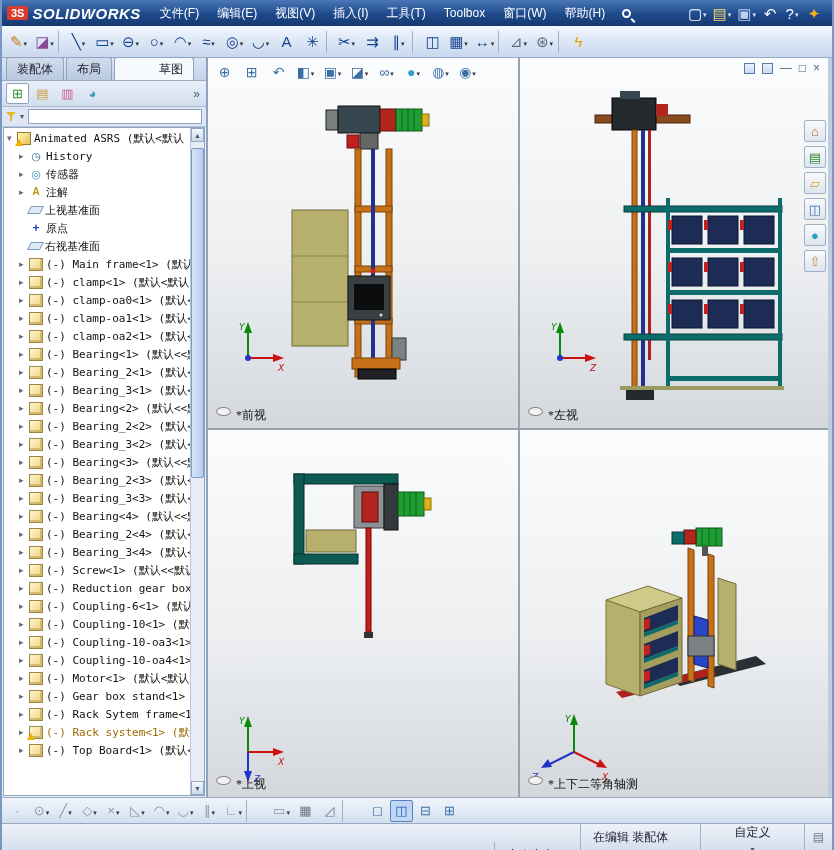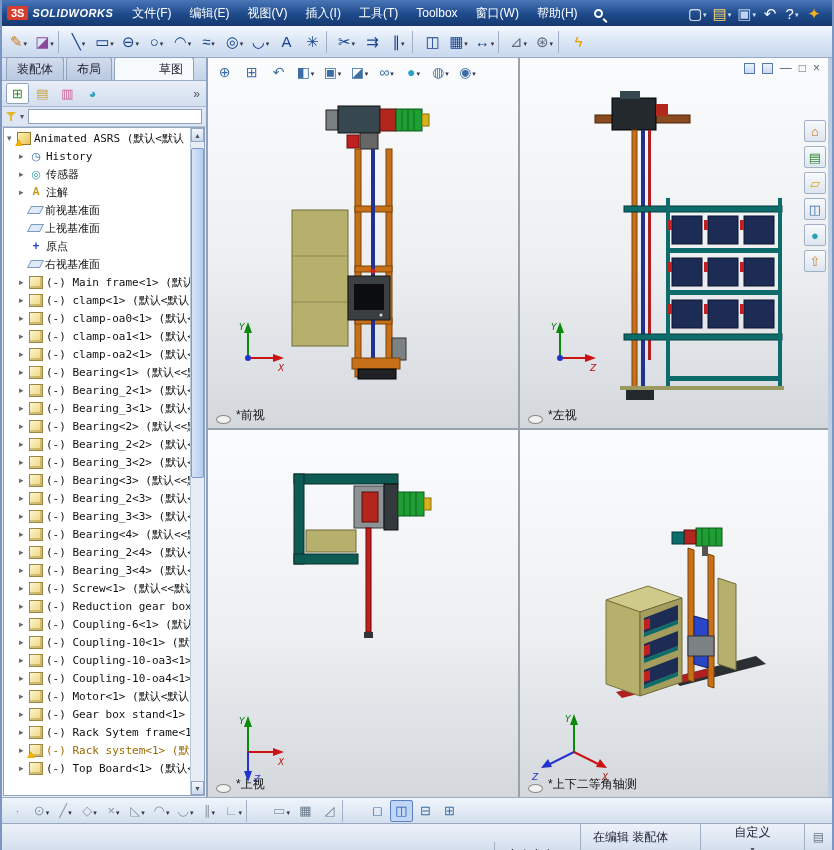--- a/index.html
+++ b/index.html
@@ -12,7 +12,7 @@
  background:linear-gradient(#4a77b8,#1e4a8c 55%,#16396f);}
 .logo{display:flex;align-items:center;gap:4px;padding:0 10px 0 5px;}
 .logo-mark{background:#d83c2e;color:#fff;font-weight:bold;font-size:11px;padding:1px 4px;border-radius:2px;}
-.logo-text{font-weight:bold;font-size:11px;letter-spacing:.5px;font-style:italic;}
+.logo-text{font-weight:bold;font-size:15px;letter-spacing:.5px;font-style:italic;}
 .menubar{display:flex;height:100%;}
 .menu-item{padding:0 9px;line-height:26px;font-size:12px;white-space:nowrap;cursor:default;}
 .searchbtn{width:24px;height:20px;display:flex;align-items:center;justify-content:center;}

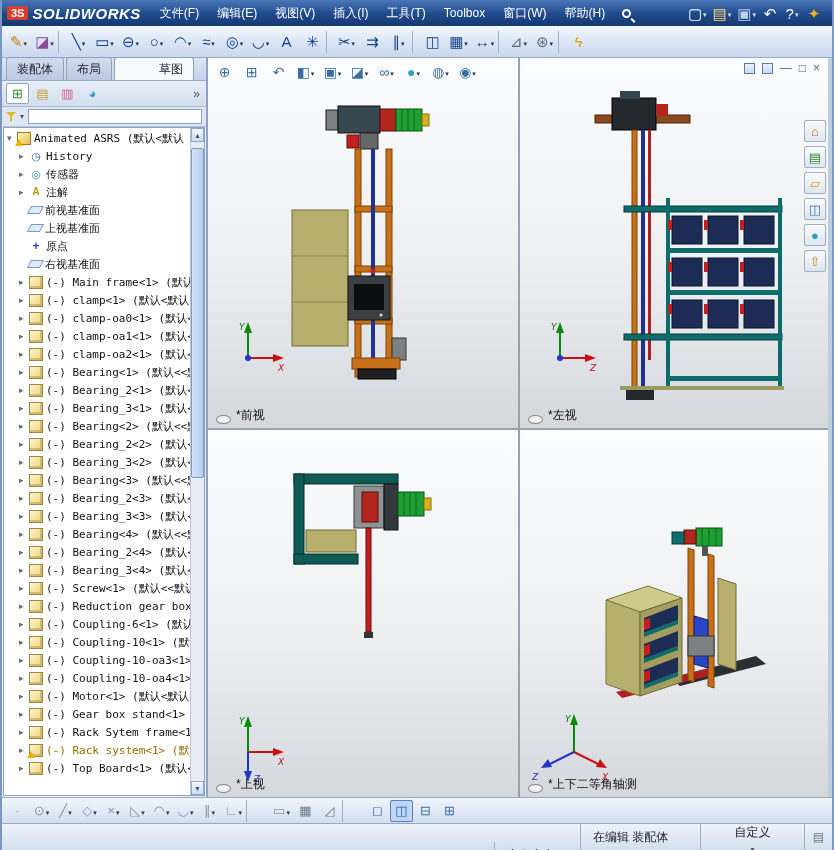--- a/index.html
+++ b/index.html
@@ -345,11 +345,6 @@
     <span class="tlabel">注解</span>
   </div>
 
-  <div class="trow lv1">
-    <span class="exp"></span>
-    <span class="ticon i-plane-icon"></span>
-    <span class="tlabel">前视基准面</span>
-  </div>
 
   <div class="trow lv1">
     <span class="exp"></span>

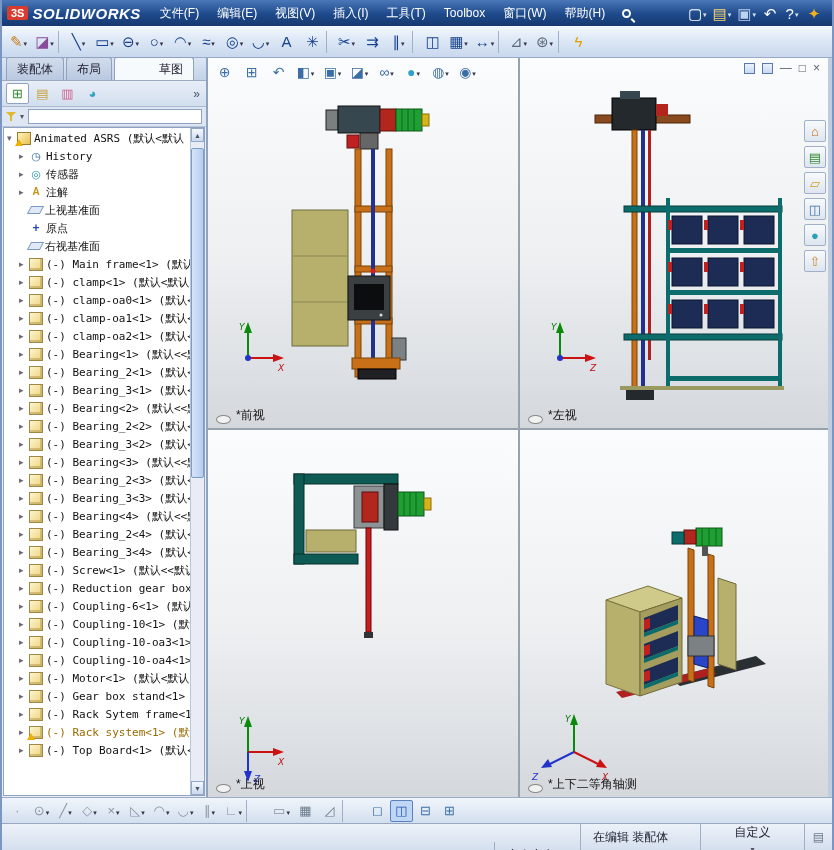--- a/index.html
+++ b/index.html
@@ -84,7 +84,7 @@
 .q-bl{left:0;top:372px;width:310px;height:367px;}
 .q-br{left:312px;top:372px;width:308px;height:367px;}
 .quad svg{position:absolute;left:0;top:0;}
-.vlabel{position:absolute;left:8px;bottom:4px;display:flex;align-items:flex-end;gap:5px;font-size:12px;color:#111;z-index:3;}
+.vlabel{position:absolute;left:8px;bottom:4px;display:flex;align-items:flex-start;gap:5px;font-size:12px;color:#111;z-index:3;font-family:Liberation Serif, serif;}
 .cam{width:15px;height:9px;border:1px solid #888;border-radius:50%;background:#f2f2f2;display:inline-block;}
 .triad text{font-size:9px;font-style:italic;font-family:"DejaVu Sans",sans-serif;}
 .hud{position:absolute;left:4px;top:3px;display:flex;gap:2px;z-index:5;}

